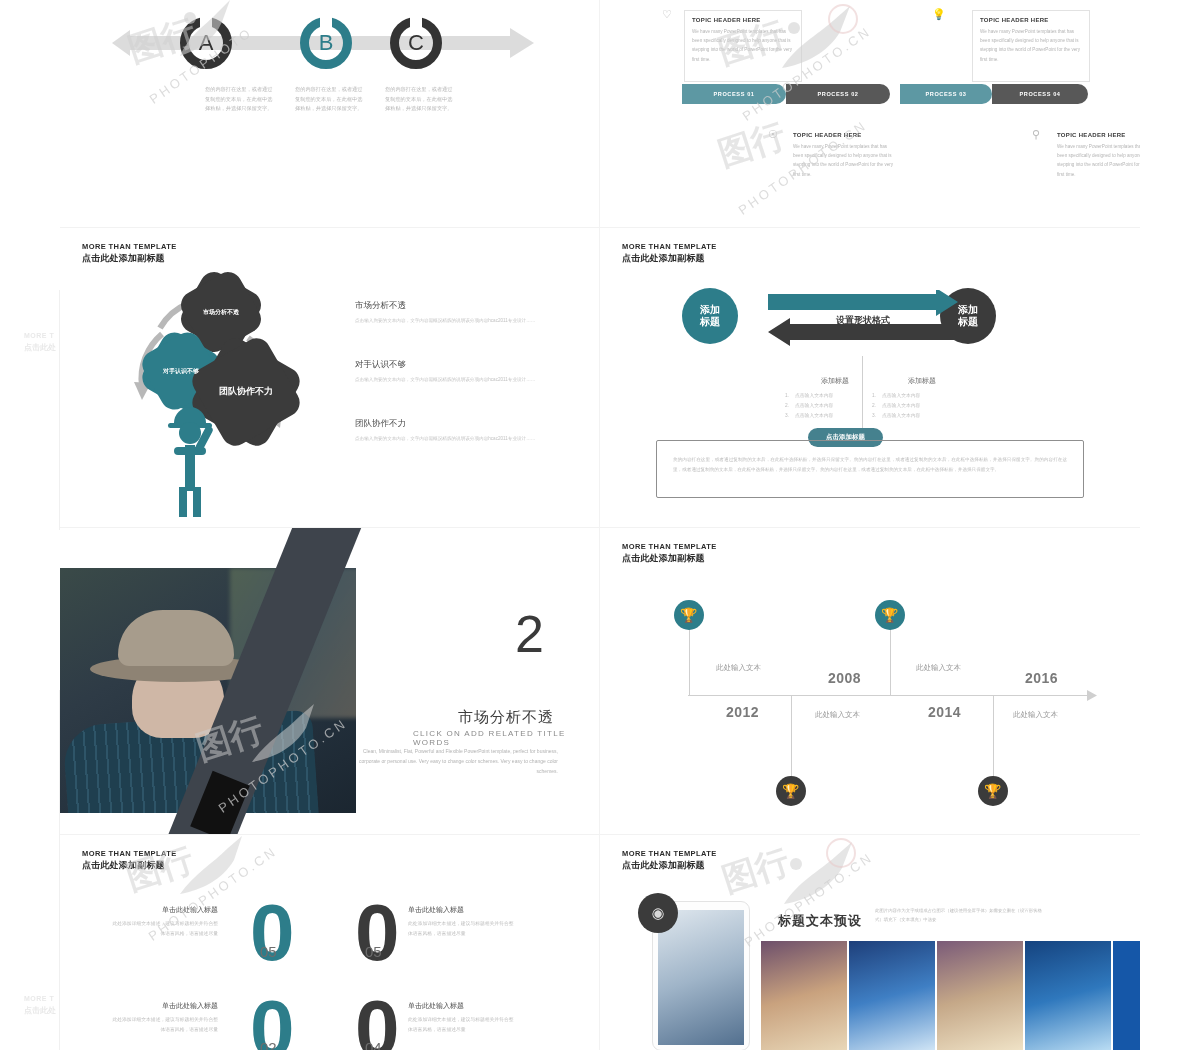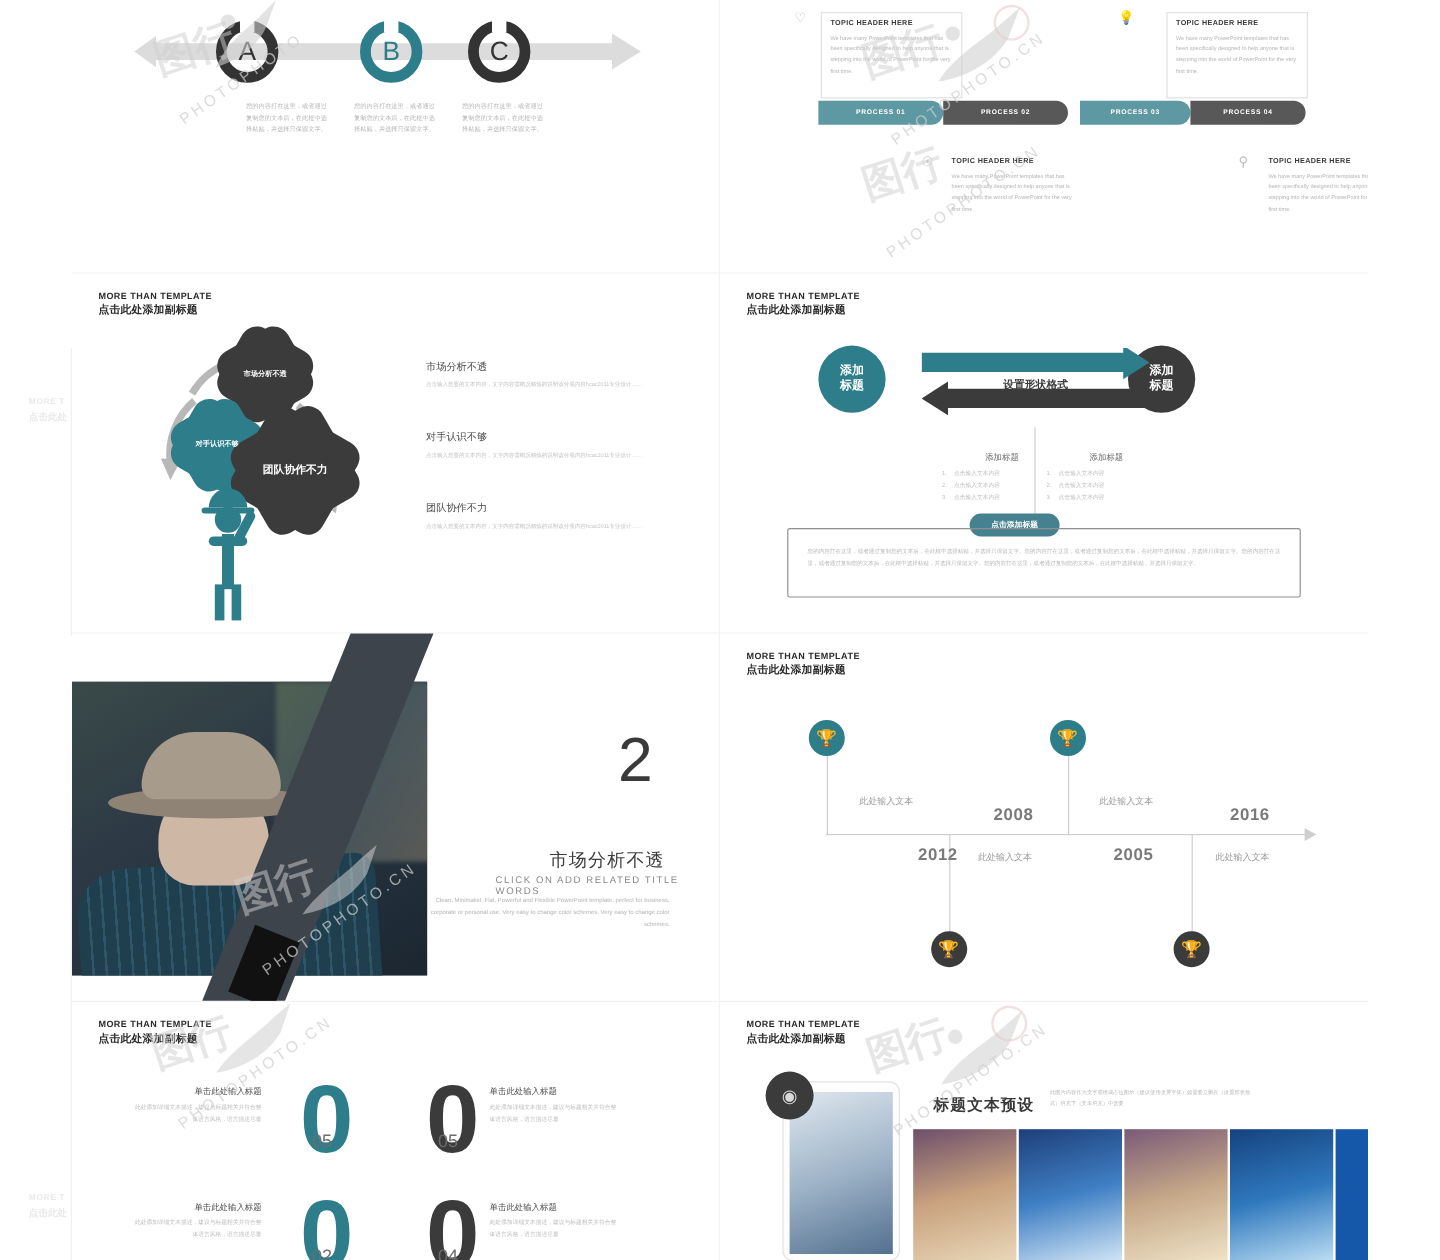--- a/index.html
+++ b/index.html
@@ -373,7 +373,7 @@
       <span>🏆</span>
         </div>
 
-    <div class="tl-year" style="left:126px;top:176px;margin-left:39px;">2012</div>
+    <div class="tl-year" style="left:126px;top:176px;">2012</div>
     <div class="tl-year" style="left:228px;top:142px;">2008</div>
     <div class="tl-year" style="left:328px;top:176px;">2005</div>
     <div class="tl-year" style="left:425px;top:142px;">2016</div>

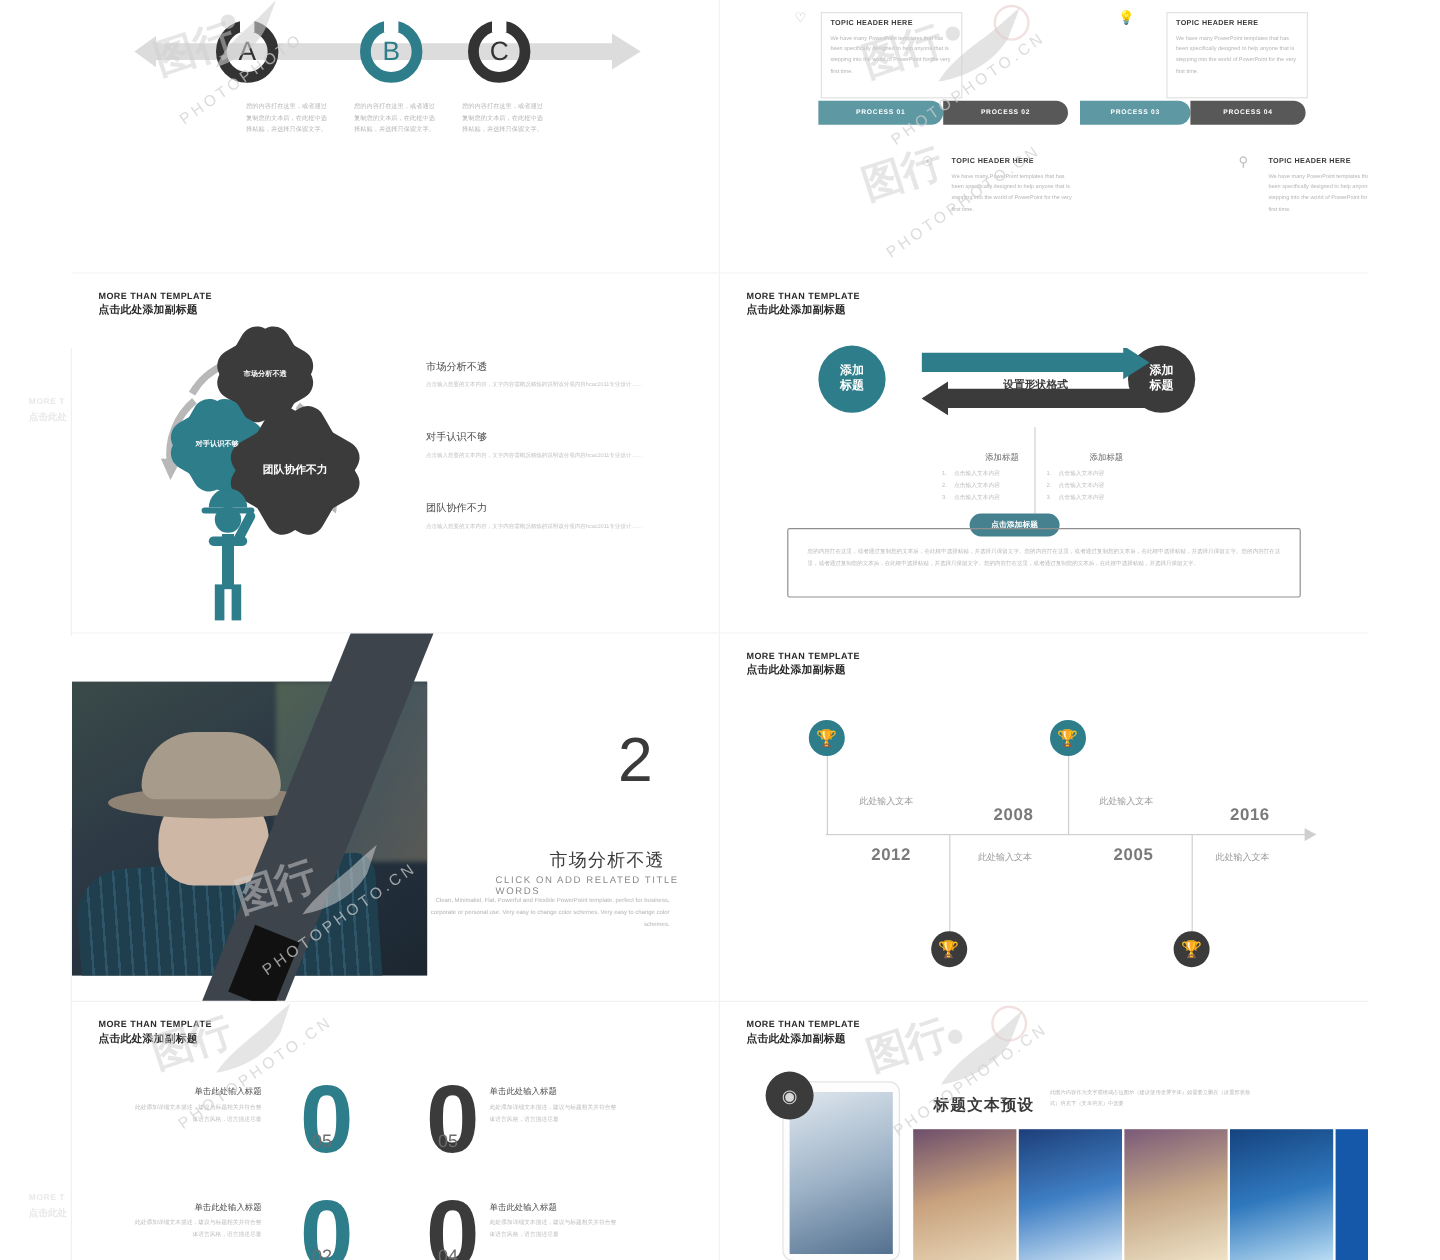--- a/index.html
+++ b/index.html
@@ -375,7 +375,7 @@
 
     <div class="tl-year" style="left:126px;top:176px;">2012</div>
     <div class="tl-year" style="left:228px;top:142px;">2008</div>
-    <div class="tl-year" style="left:328px;top:176px;">2005</div>
+    <div class="tl-year" style="left:328px;top:176px;">2014</div>
     <div class="tl-year" style="left:425px;top:142px;">2016</div>
 
     <div class="tl-txt" style="left:116px;top:135px;">此处输入文本</div>

